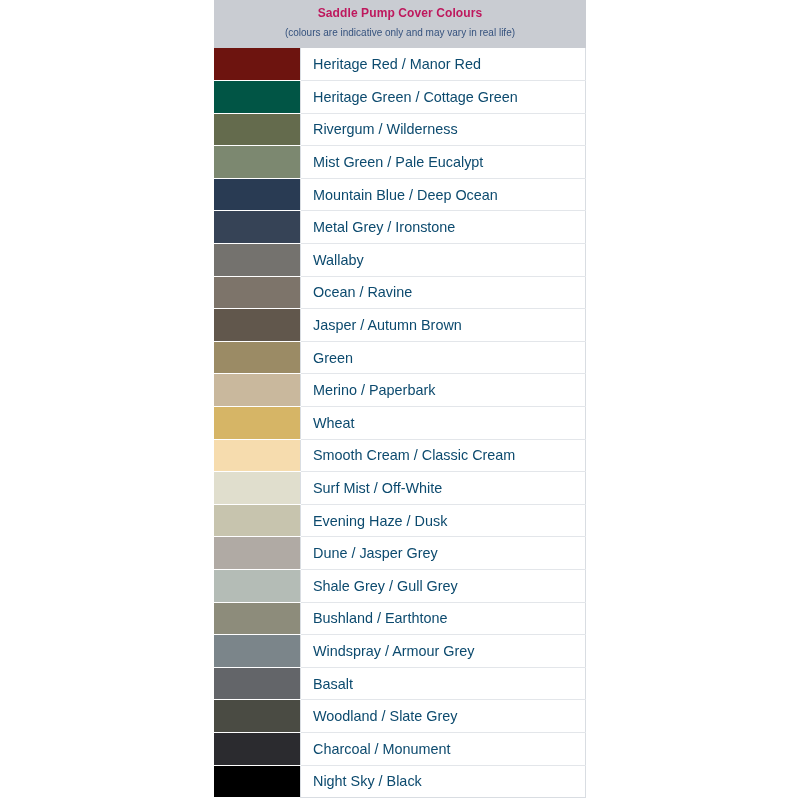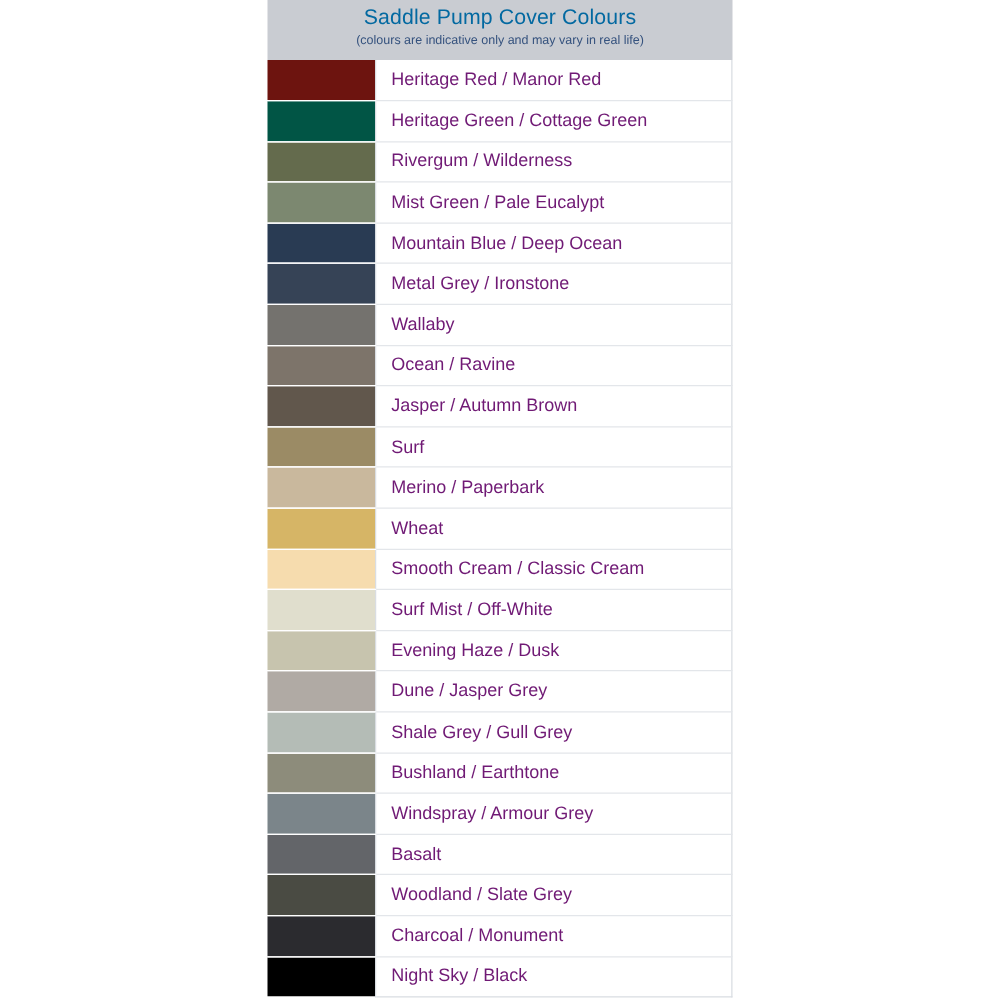--- a/index.html
+++ b/index.html
@@ -33,9 +33,9 @@
     height: 48px;
   }
   .card-title {
-    color: #0369a1;
-    font-weight: normal;
-    font-size: 17px;
+    color: #be185d;
+    font-weight: bold;
+    font-size: 12px;
     line-height: 21px;
     letter-spacing: 0.1px;
     white-space: nowrap;

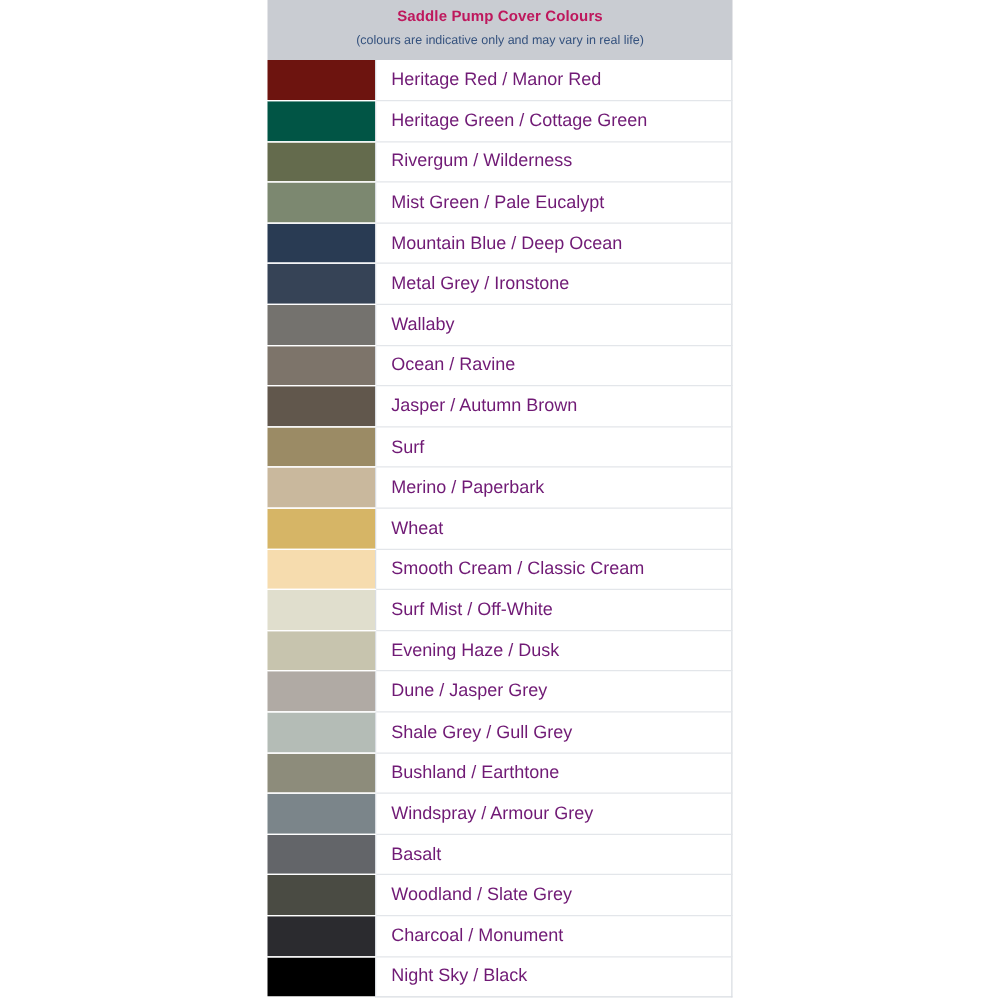--- a/index.html
+++ b/index.html
@@ -71,7 +71,7 @@
     padding: 0 0 0 12px;
     border-bottom: 1px solid #e3e6ea;
     border-right: 1px solid #d9dde2;
-    color: #701a75;
+    color: #0c4a6e;
     font-size: 14.4px;
     line-height: 18px;
     vertical-align: middle;

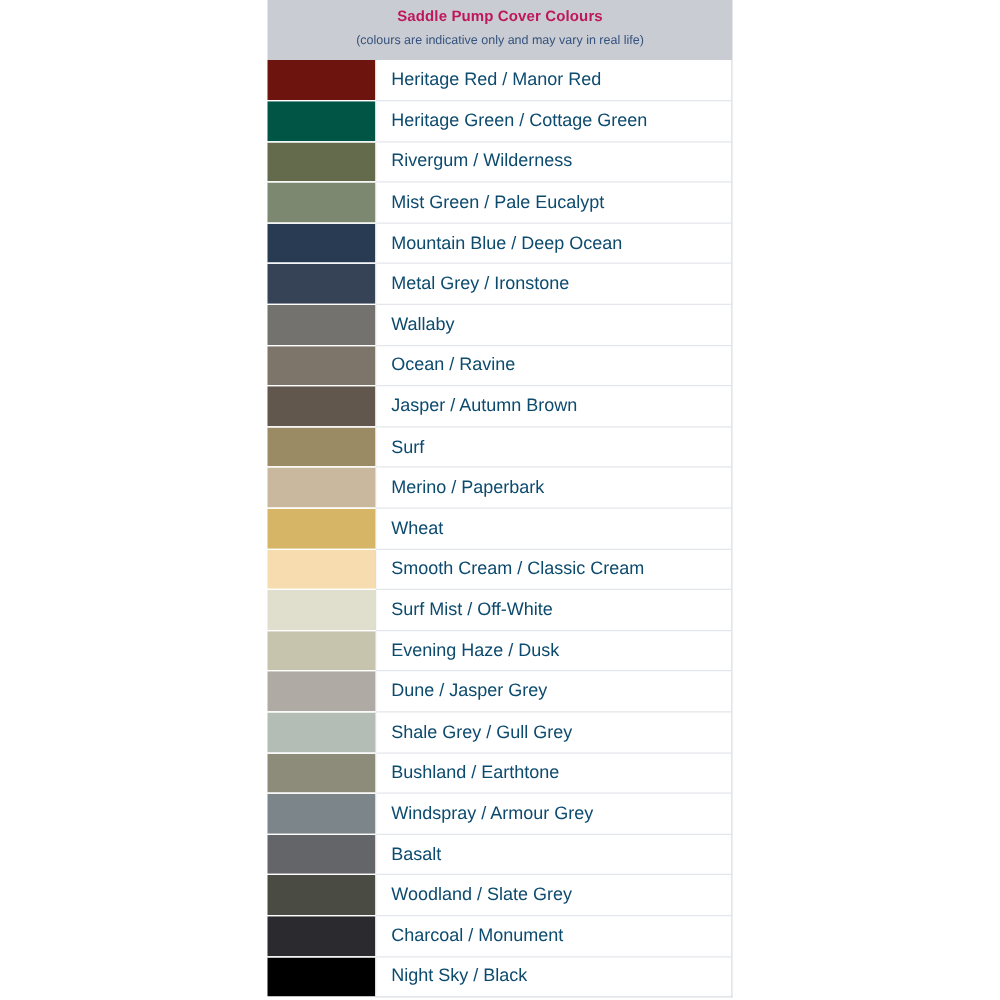--- a/index.html
+++ b/index.html
@@ -151,7 +151,7 @@
           <td class="swatch-cell">
             <span class="swatch-chip" style="background: rgb(155, 139, 101);"></span>
           </td>
-          <td class="name-cell">Surf</td>
+          <td class="name-cell">Green</td>
         </tr>
         <tr>
           <td class="swatch-cell">

